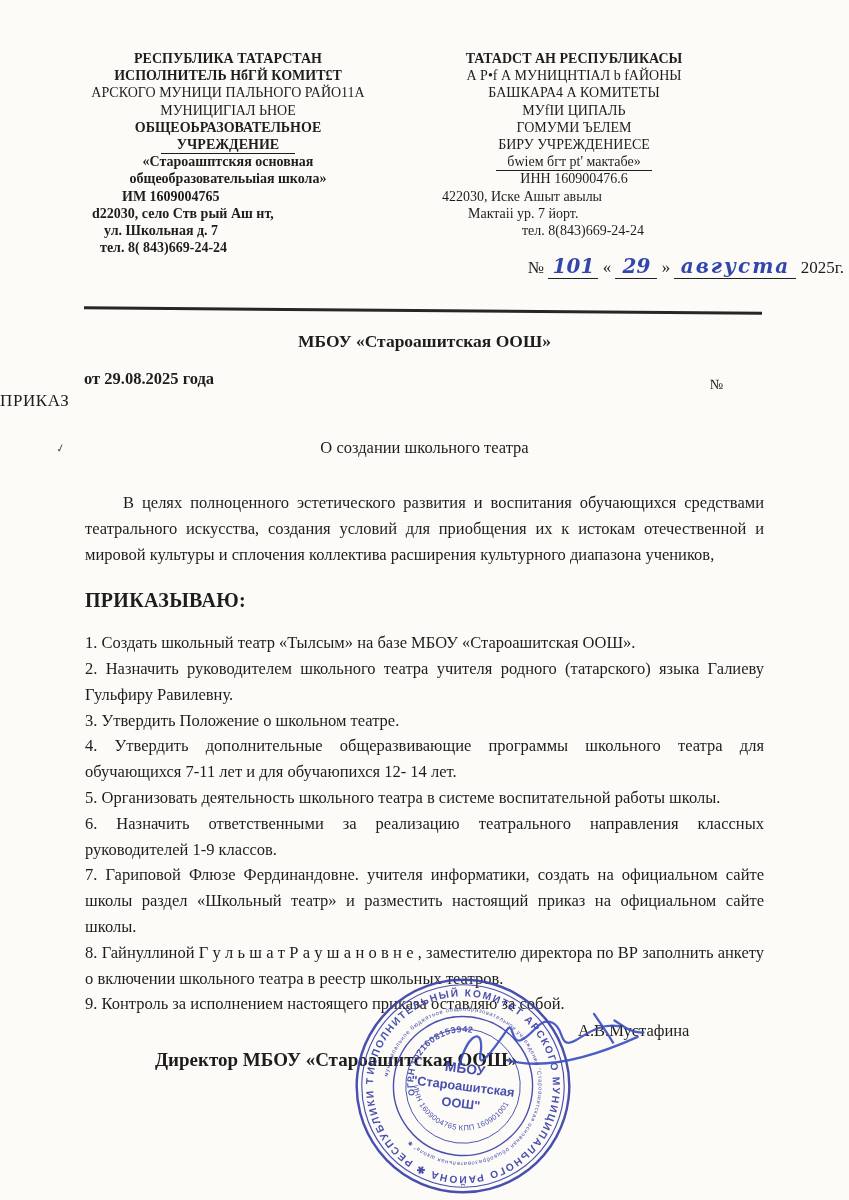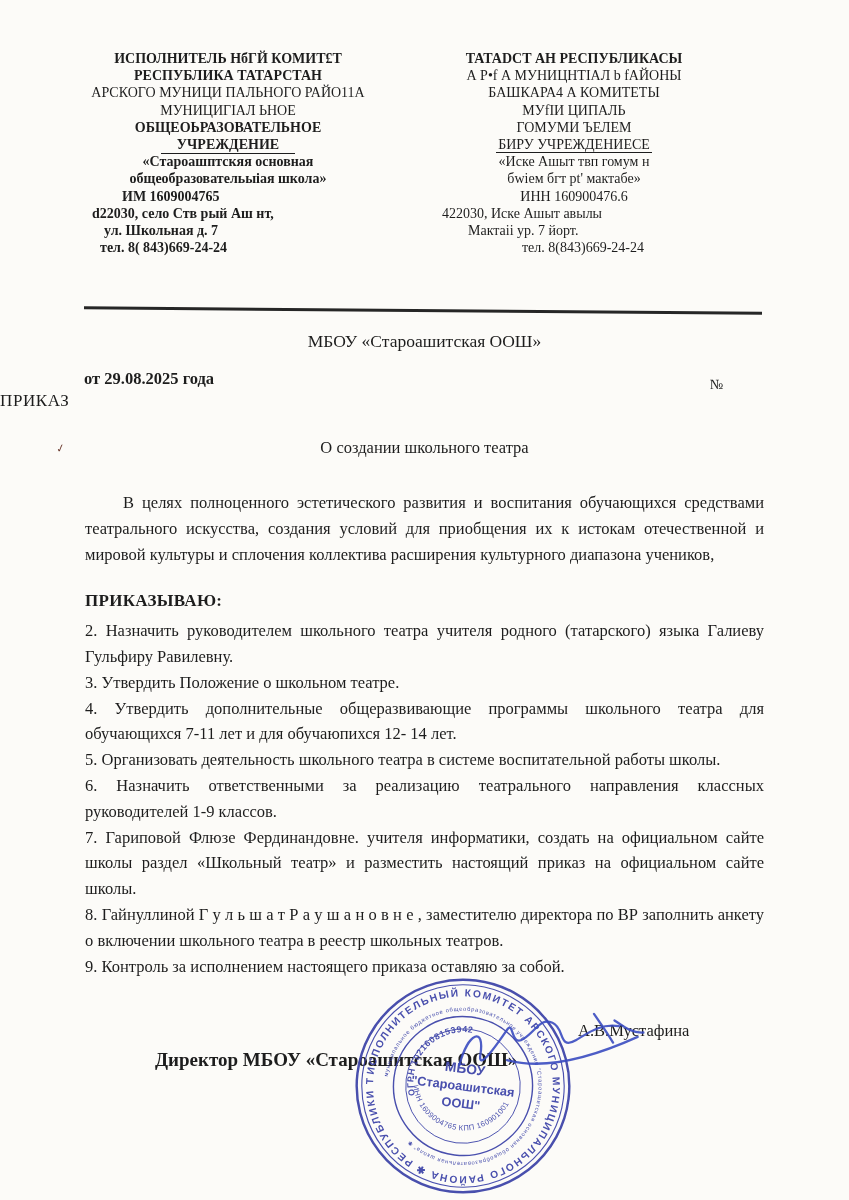--- a/index.html
+++ b/index.html
@@ -44,8 +44,8 @@
 <div class="page">
 
   <div class="hdr hdr-left">
+    <div>РЕСПУБЛИКА  ТАТАРСТАН</div>
     <div>ИСПОЛНИТЕЛЬ НбГЙ  КОМИТ£Т</div>
-    <div>РЕСПУБЛИКА  ТАТАРСТАН</div>
     <div class="r">АРСКОГО  МУНИЦИ ПАЛЬНОГО   РАЙО11А</div>
     <div class="r">МУНИЦИГIАЛ ЬНОЕ</div>
     <div>ОБЩЕОЬРАЗОВАТЕЛЬНОЕ</div>

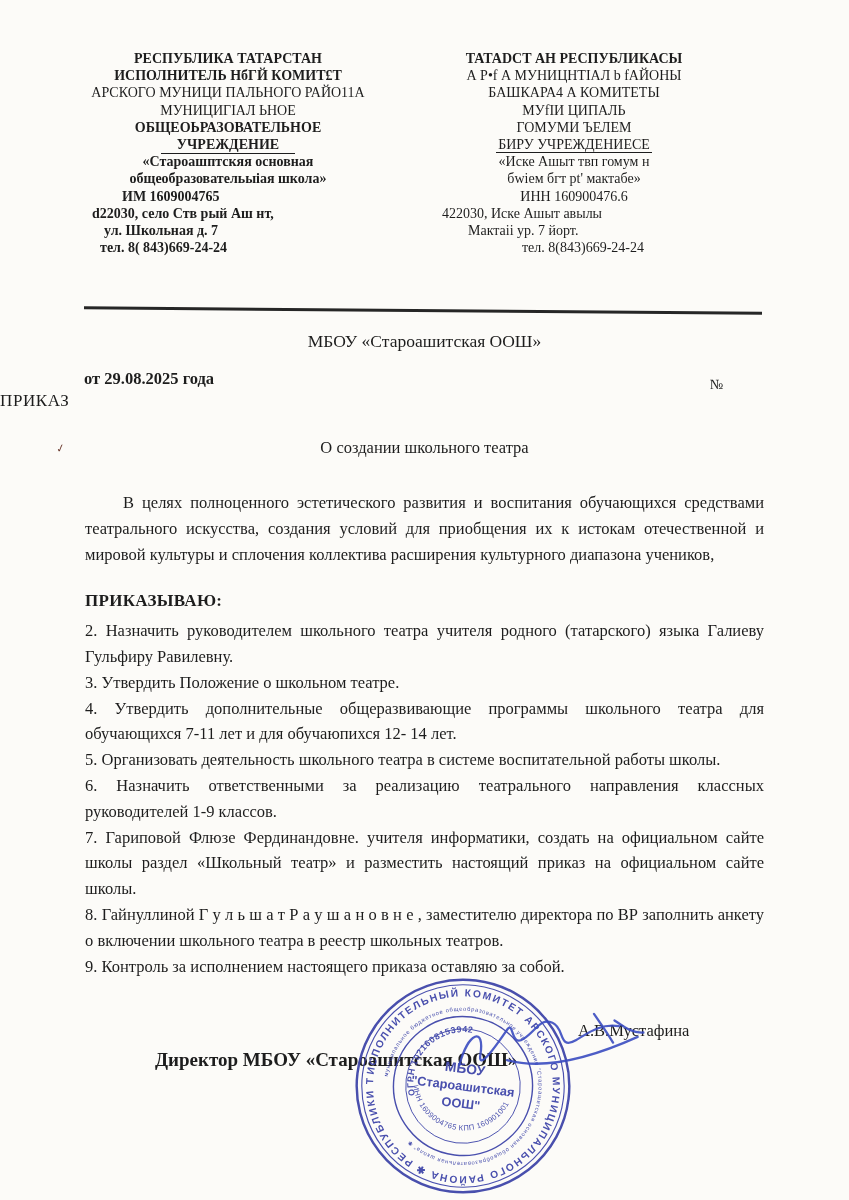--- a/index.html
+++ b/index.html
@@ -12,7 +12,7 @@
   .hdr .r{font-weight:normal;}
   .hdr .al{text-align:left;}
   .hdr .u span{border-bottom:1.7px solid #1d1d1d;padding:0 16px 1px;}
-  .hdr .u-tight span{border-bottom:1.7px solid #1d1d1d;padding:0 2px 0;}
+  .hdr .u-tight span{border-bottom:1.7px solid #1d1d1d;padding:0 2px 18px;}
   
   .ref{position:absolute;top:256px;left:528px;font-size:17px;white-space:nowrap;}
   .blank{display:inline-block;border-bottom:1.6px solid #222;text-align:center;line-height:20px;}

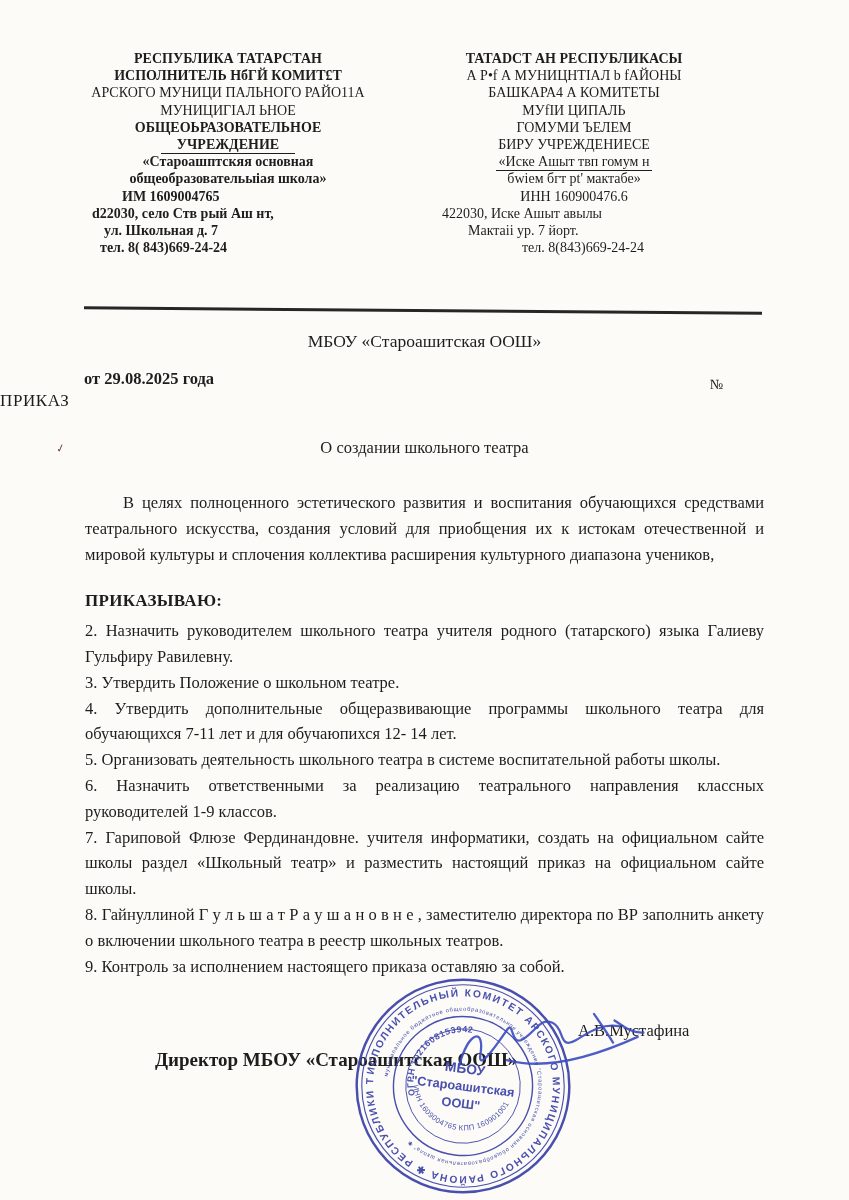--- a/index.html
+++ b/index.html
@@ -65,7 +65,6 @@
     <div class="r">МУfIИ ЦИПАЛЬ</div>
     <div class="r">ГОМУМИ  ЪЕЛЕМ</div>
     <div class="r u-tight"><span>БИРУ  УЧРЕЖДЕНИЕСЕ</span></div>
-    <div class="r">«Иске  Ашыт  твп гомум н</div>
     <div class="r">бwiем  бгт pt'  мактабе»</div>
     <div class="r">ИНН   160900476.6</div>
     <div class="r al" style="margin-left:36px">422030, Иске  Ашыт авылы</div>

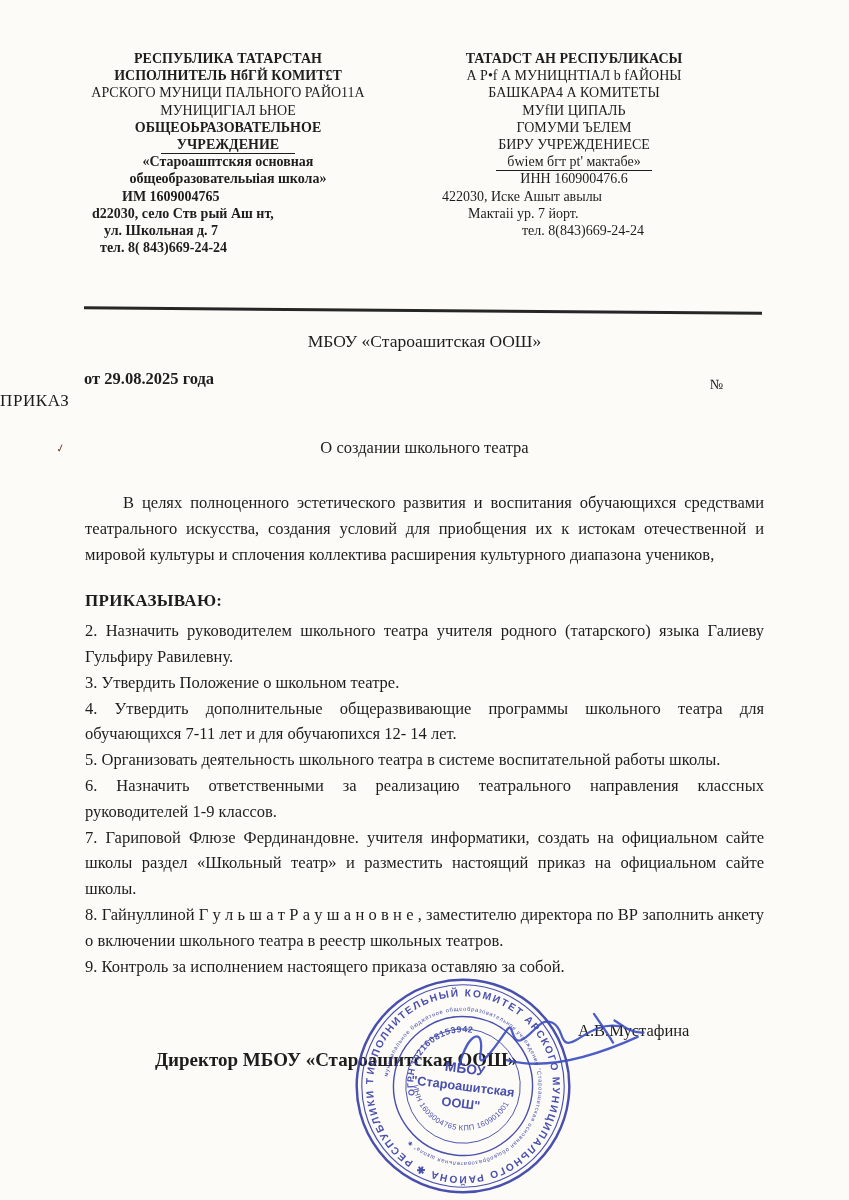--- a/index.html
+++ b/index.html
@@ -72,6 +72,15 @@
     <div class="r al" style="margin-left:116px">тел.  8(843)669-24-24</div>
   </div>
 
+  <div class="ref">
+    <span>№</span>
+    <span class="blank" style="width:50px"><span class="hw">101</span></span>
+    <span>«</span>
+    <span class="blank" style="width:42px"><span class="hw">29</span></span>
+    <span>»</span>
+    <span class="blank" style="width:122px"><span class="hw hw-month">августа</span></span>
+    <span>2025г.</span>
+  </div>
 
   <div class="rule"></div>
 

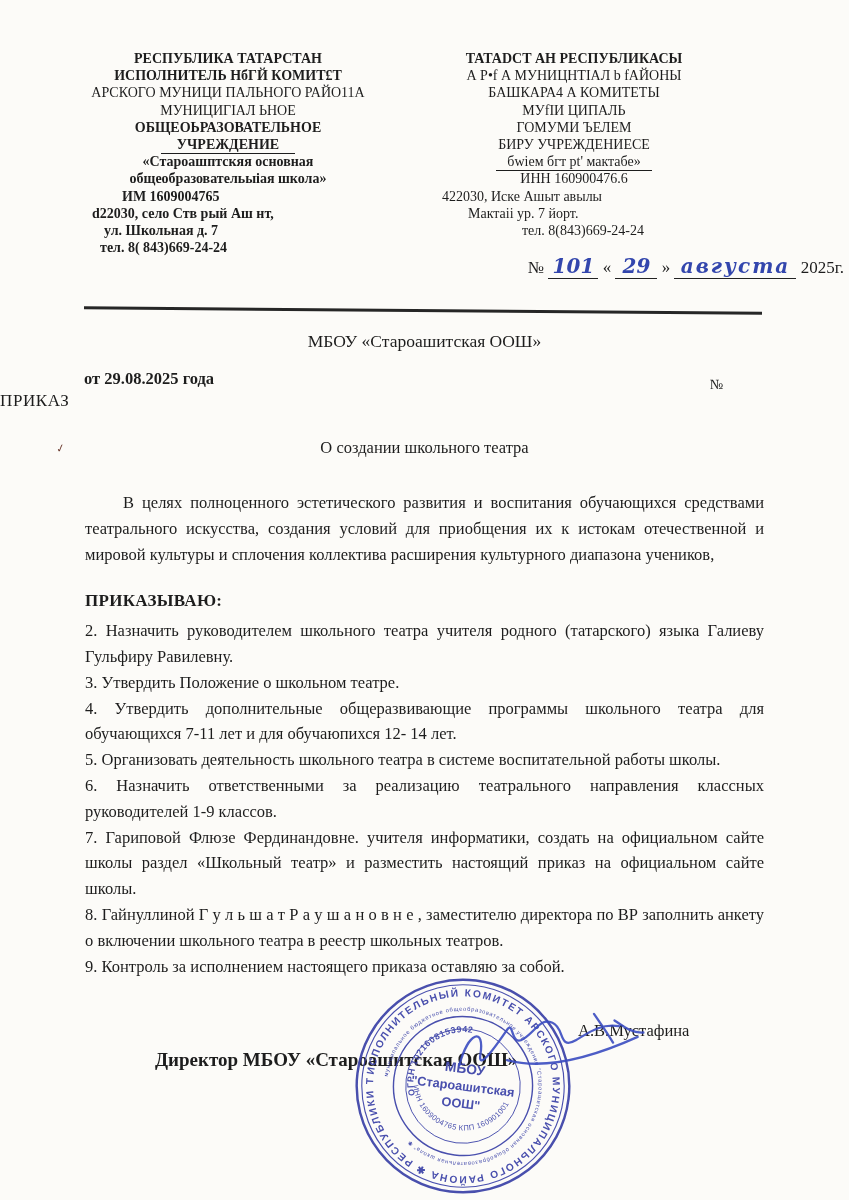--- a/index.html
+++ b/index.html
@@ -19,7 +19,7 @@
   .hw{font-family:"DejaVu Serif",serif;font-style:italic;font-weight:bold;color:#3346ad;font-size:20px;}
   .hw-month{letter-spacing:2px;}
   .rule{position:absolute;left:84px;top:309px;width:678px;height:3.2px;background:#262626;transform:rotate(0.45deg);}
-  .org-title{position:absolute;top:331px;left:0;width:100%;text-align:center;font-weight:normal;font-size:17.5px;}
+  .org-title{position:absolute;top:331px;left:0;width:100%;text-align:center;font-weight:bold;font-size:17.5px;}
   .date-line{position:absolute;top:369px;left:84px;font-weight:bold;font-size:16.5px;}
   .no2{position:absolute;top:377px;left:710px;font-size:14px;}
   .doc-type{position:absolute;top:391px;left:0;width:100%;text-align:left;font-size:17px;letter-spacing:.6px;}

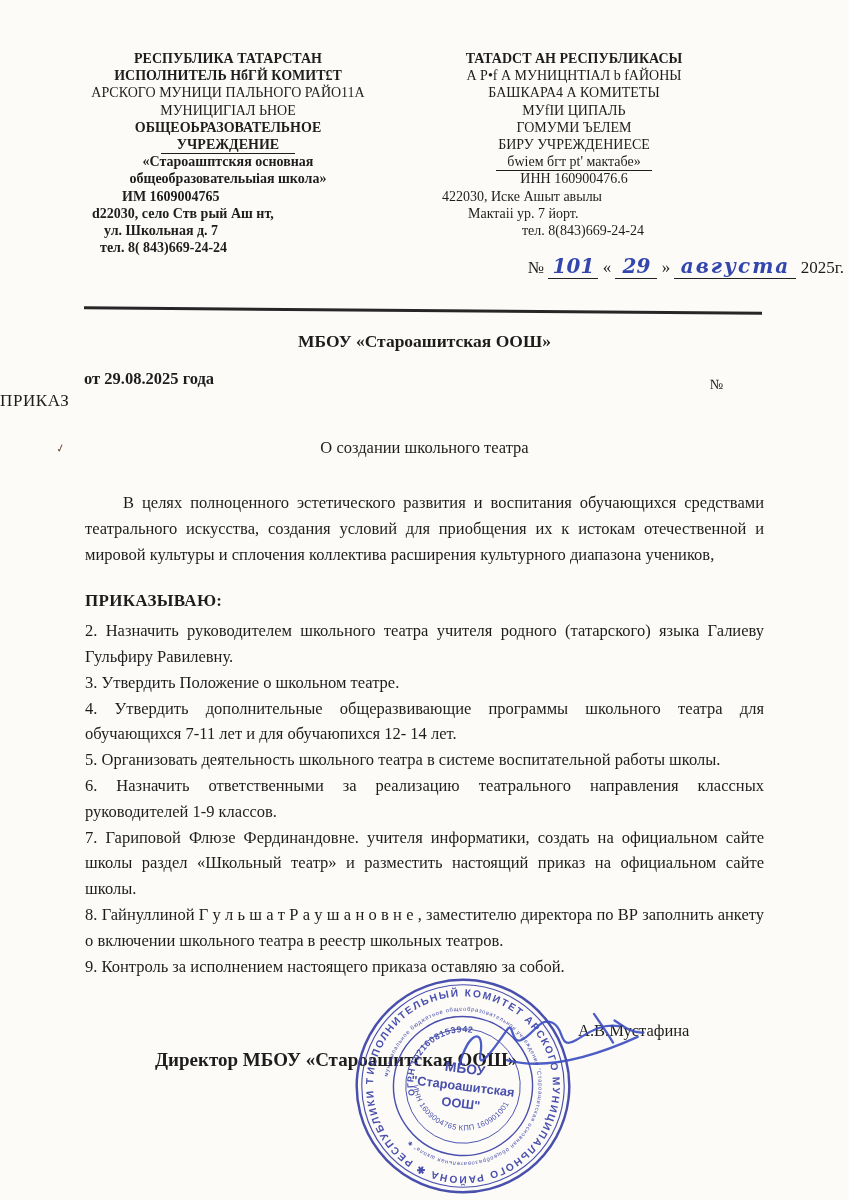--- a/index.html
+++ b/index.html
@@ -27,7 +27,7 @@
   
   .body{position:absolute;left:85px;top:490px;width:679px;font-size:16.5px;line-height:25.8px;text-align:justify;}
   .intro{text-indent:38px;margin:0;}
-  .resolve{font-weight:bold;font-size:17px;margin:21px 0 4px;letter-spacing:.3px;text-align:left;}
+  .resolve{font-weight:bold;font-size:20px;margin:21px 0 16px;letter-spacing:.3px;text-align:left;}
   .item{margin:0;}
   
   .sig-role{position:absolute;left:155px;top:1049px;font-size:19px;font-weight:bold;}

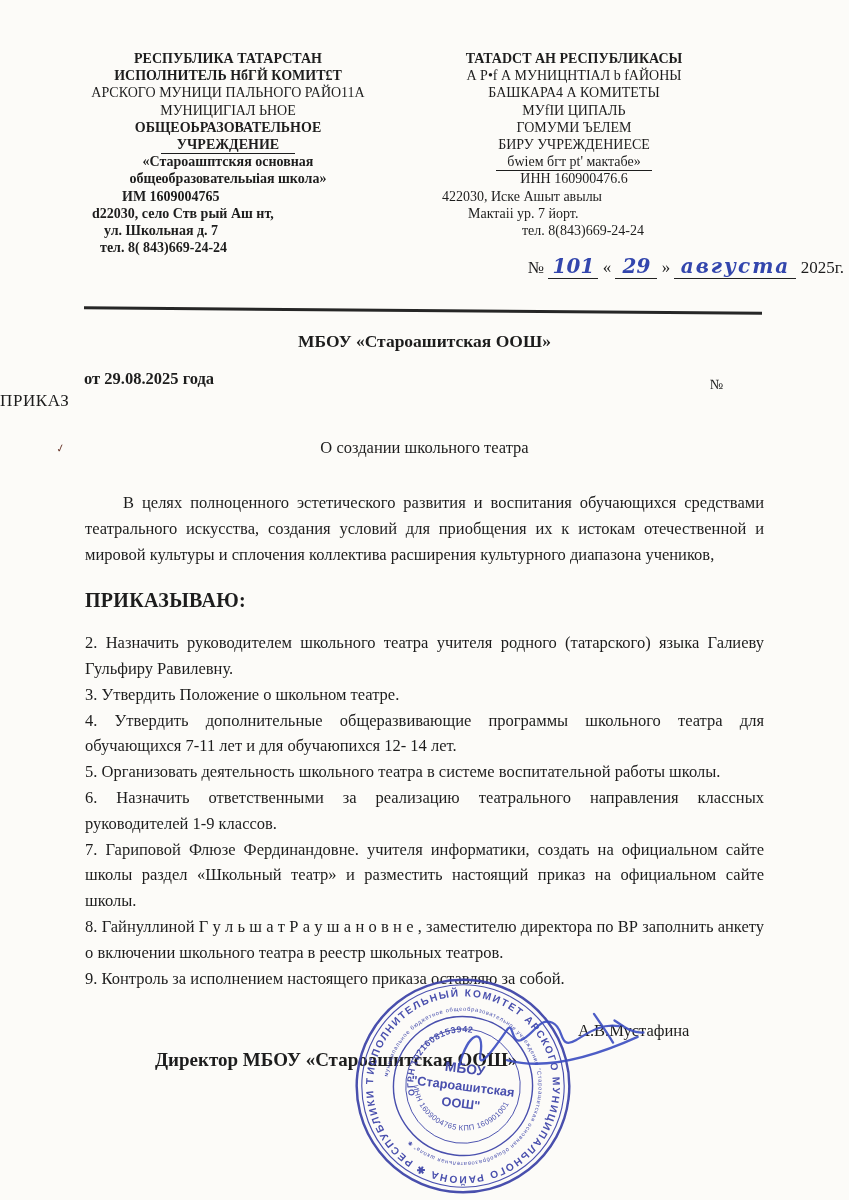--- a/index.html
+++ b/index.html
@@ -93,6 +93,7 @@
   <div class="body">
     <p class="intro">В целях полноценного эстетического развития и воспитания обучающихся средствами театрального искусства, создания условий для приобщения их к истокам отечественной и мировой культуры и сплочения коллектива расширения культурного диапазона учеников,</p>
     <p class="resolve">ПРИКАЗЫВАЮ:</p>
+    <p class="item">1. Создать школьный театр «Тылсым» на базе МБОУ «Староашитская ООШ».</p>
     <p class="item">2. Назначить руководителем школьного театра учителя родного (татарского) языка Галиеву Гульфиру Равилевну.</p>
     <p class="item">3. Утвердить Положение о школьном театре.</p>
     <p class="item">4. Утвердить дополнительные общеразвивающие программы школьного театра для обучающихся 7-11 лет и для обучаюпихся 12- 14 лет.</p>

